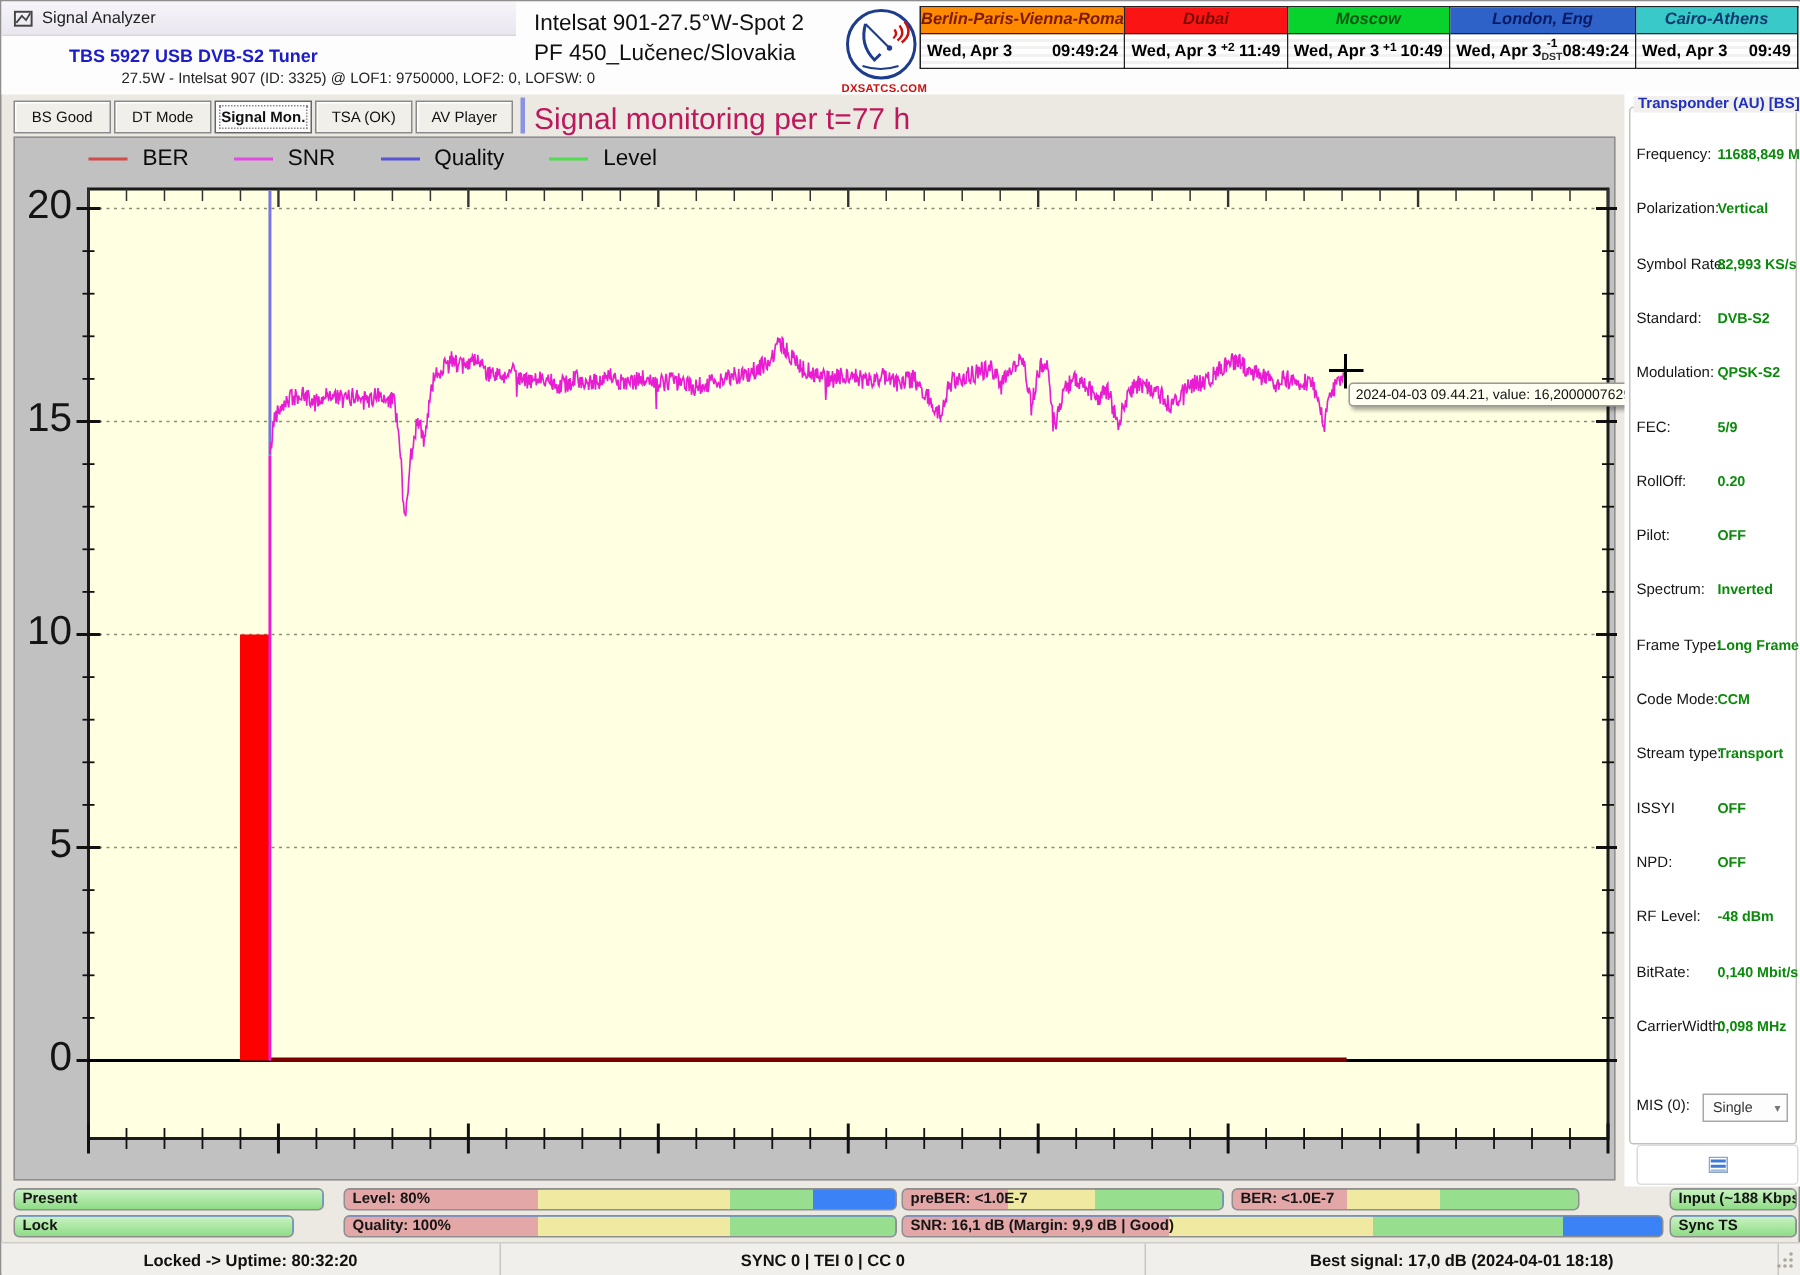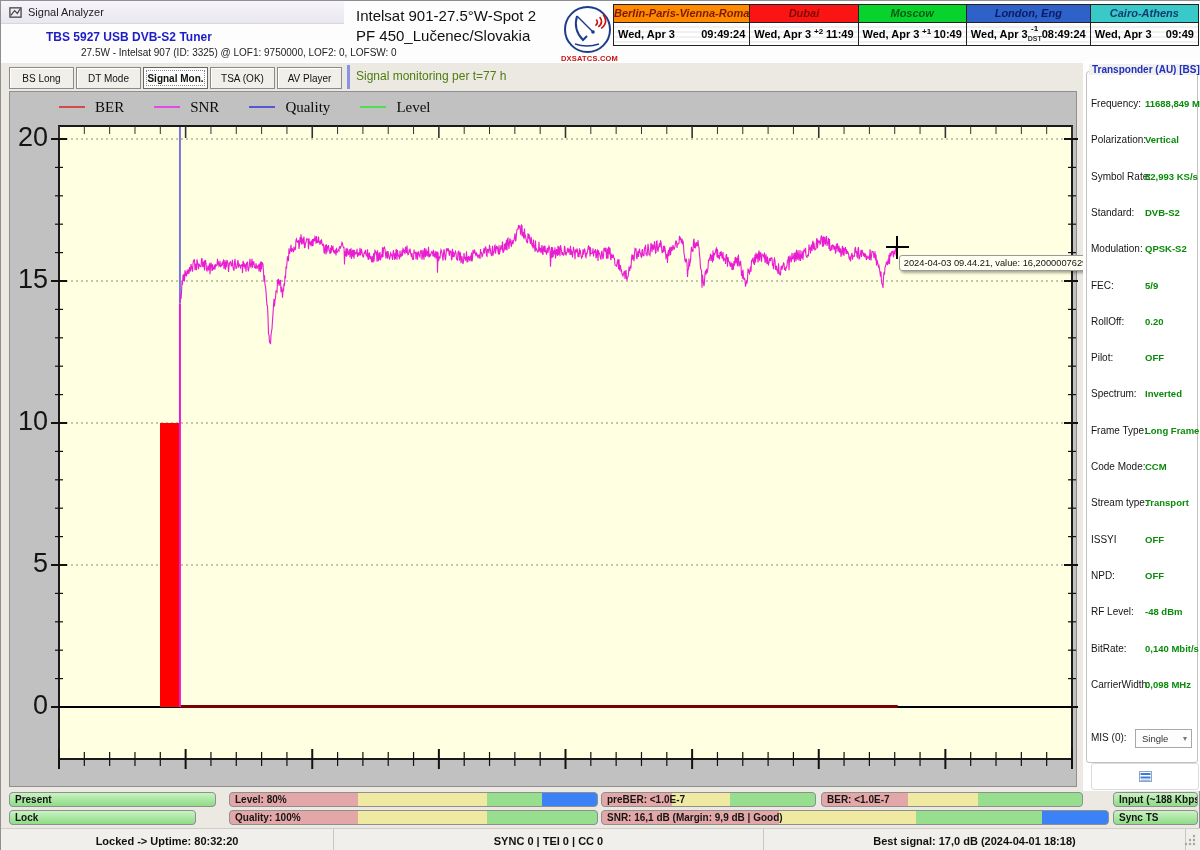--- a/index.html
+++ b/index.html
@@ -185,7 +185,7 @@
     </div>
 
   <div class="tabs" id="tabs">
-      <div class="tab">BS Long</div>
+      <div class="tab">BS Good</div>
       <div class="tab">DT Mode</div>
       <div class="tab active">Signal Mon.</div>
       <div class="tab">TSA (OK)</div>

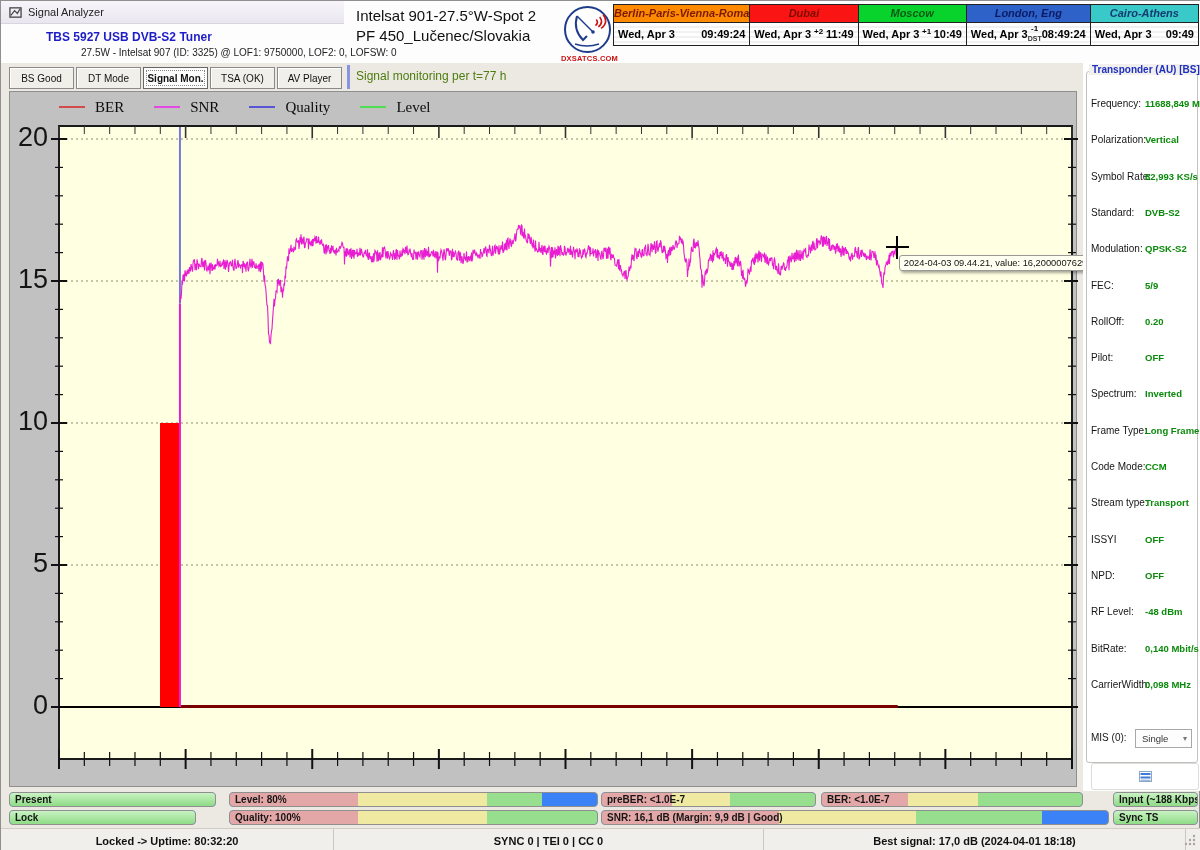--- a/index.html
+++ b/index.html
@@ -23,7 +23,7 @@
   .device-sub{position:absolute;left:80px;top:46px;font-size:10px;color:#222;}
 
   .center-info{position:absolute;left:355px;top:5px;font-size:15px;color:#101010;line-height:20px;}
-  .mon-title{position:absolute;left:355px;top:68px;font-size:12px;color:#4d7c0f;}
+  .mon-title{position:absolute;left:355px;top:68px;font-size:20px;color:#be185d;}
   .mon-splitter{position:absolute;left:346px;top:64px;width:3px;height:24px;background:#8a93e0;}
 
   

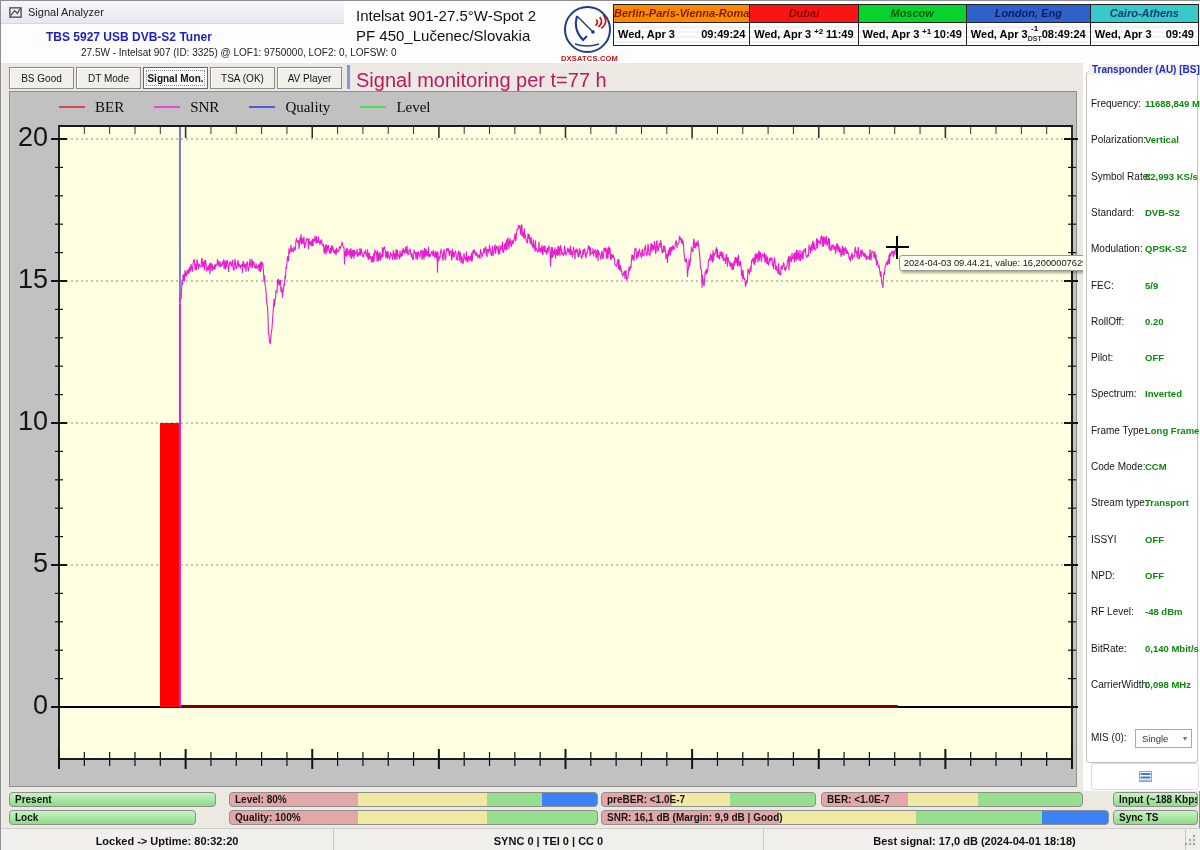--- a/index.html
+++ b/index.html
@@ -56,7 +56,7 @@
   
   .chart{position:absolute;left:8px;top:90px;width:1068px;height:696px;background:#c1c1c1;
     border:1px solid #8f8f8f;box-sizing:border-box;}
-  .legend{position:absolute;left:49px;top:5px;height:20px;display:flex;align-items:center;font-family:Liberation Serif, serif;}
+  .legend{position:absolute;left:49px;top:5px;height:20px;display:flex;align-items:flex-start;}
   .legend .item{display:flex;align-items:center;margin-right:30px;}
   .legend .swatch{width:26px;height:2px;margin-right:10px;}
   .legend .lab{font-size:15px;color:#0b0b0b;}

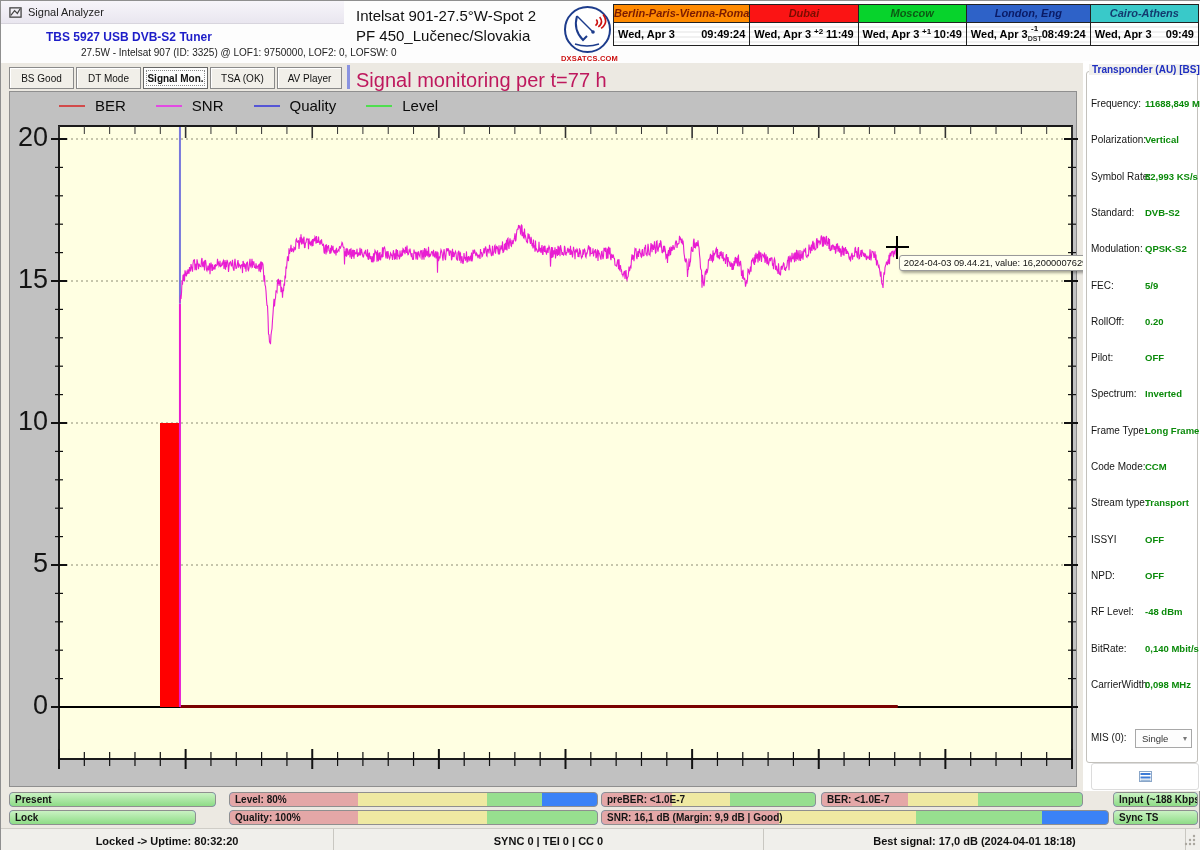--- a/index.html
+++ b/index.html
@@ -463,7 +463,7 @@
         <div class="fill" style="width: 100%; background: linear-gradient(to right, rgb(228, 167, 167) 0px, rgb(228, 167, 167) 33%, rgb(239, 233, 162) 33%, rgb(239, 233, 162) 60%, rgb(151, 223, 143) 60%, rgb(151, 223, 143) 100%);"></div>
         <div class="blab">preBER: &lt;1.0E-7</div>
       </div>
-      <div class="bar" style="left: 820px; top: 791px; width: 262px;">
+      <div class="bar" style="left: 820px; top: 791px; width: 232px;">
         <div class="fill" style="width: 100%; background: linear-gradient(to right, rgb(228, 167, 167) 0px, rgb(228, 167, 167) 33%, rgb(239, 233, 162) 33%, rgb(239, 233, 162) 60%, rgb(151, 223, 143) 60%, rgb(151, 223, 143) 100%);"></div>
         <div class="blab">BER: &lt;1.0E-7</div>
       </div>

